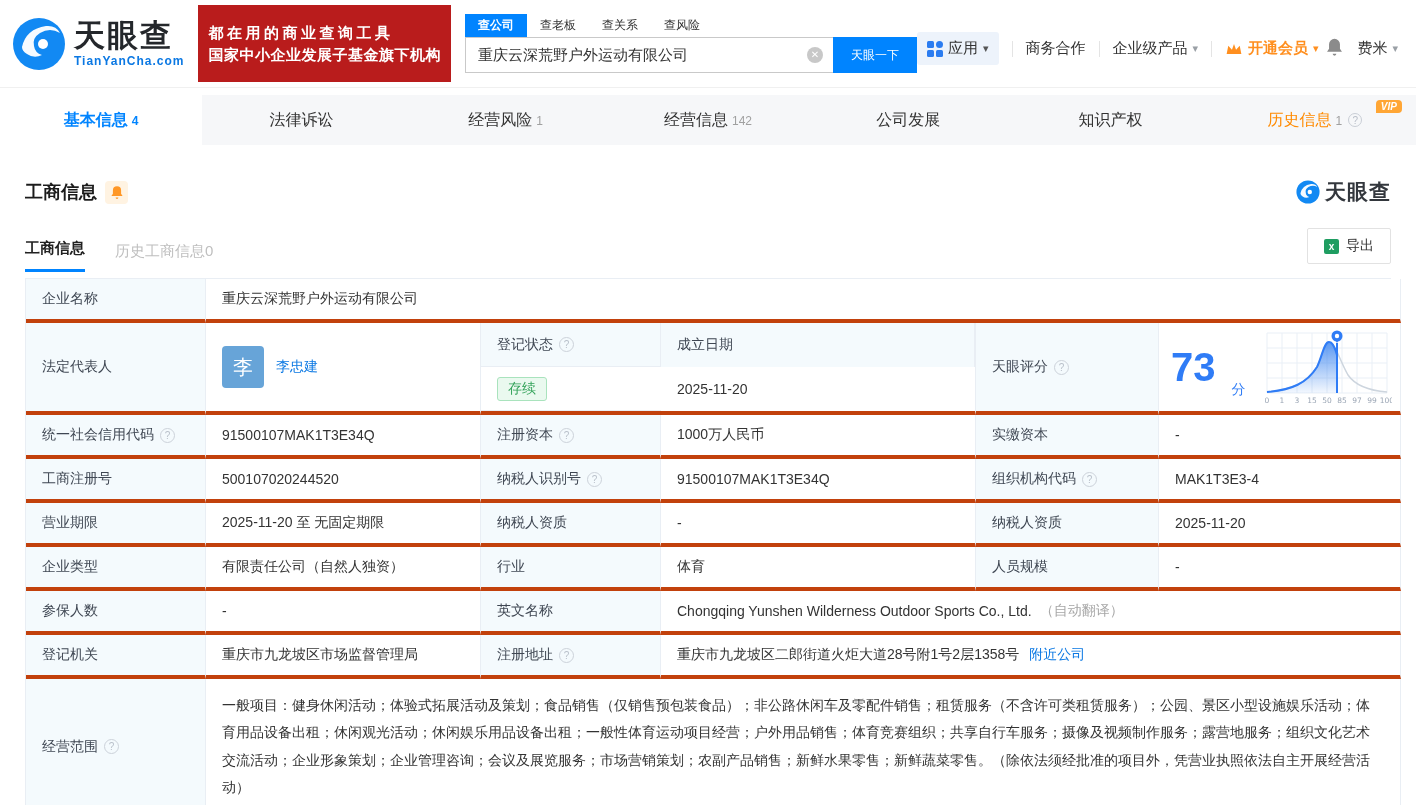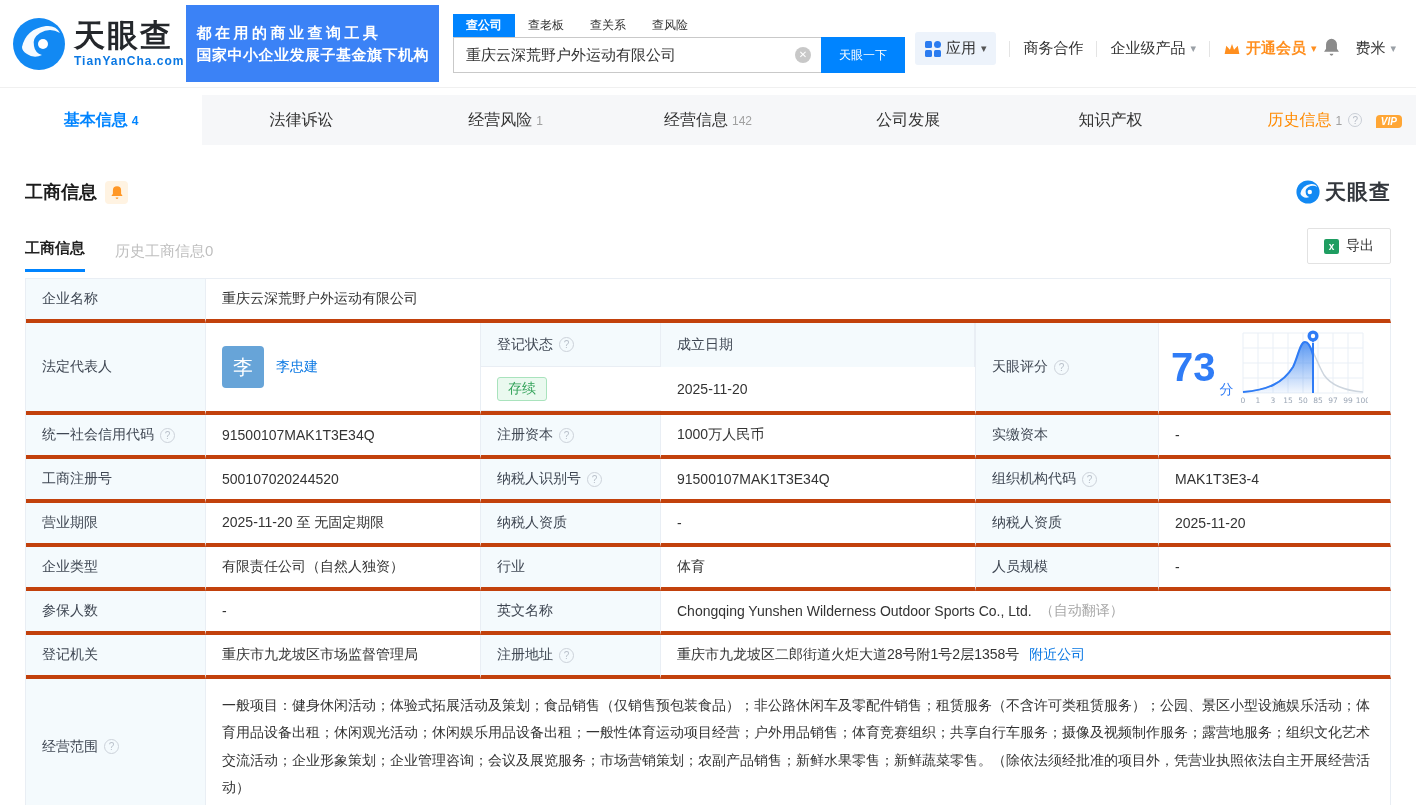--- a/index.html
+++ b/index.html
@@ -15,7 +15,7 @@
   .logo-txt { margin-left:8px; }
   .logo-name { font-size:31px; font-weight:bold; color:#24272b; letter-spacing:2px; line-height:1; }
   .logo-domain { font-size:12px; color:#0b78e3; font-weight:bold; letter-spacing:1px; margin-top:3px; }
-  .slogan { margin-left:2px; background:#3b82f6; color:#fff; padding:17px 10px; font-weight:bold; font-size:15px; line-height:1.45; white-space:nowrap; }
+  .slogan { margin-left:14px; background:#b91c1c; color:#fff; padding:17px 10px; font-weight:bold; font-size:15px; line-height:1.45; white-space:nowrap; }
   .slogan .l1 { letter-spacing:3.5px; }
   .slogan .l2 { letter-spacing:0.5px; }
   .search-block { margin-left:14px; }

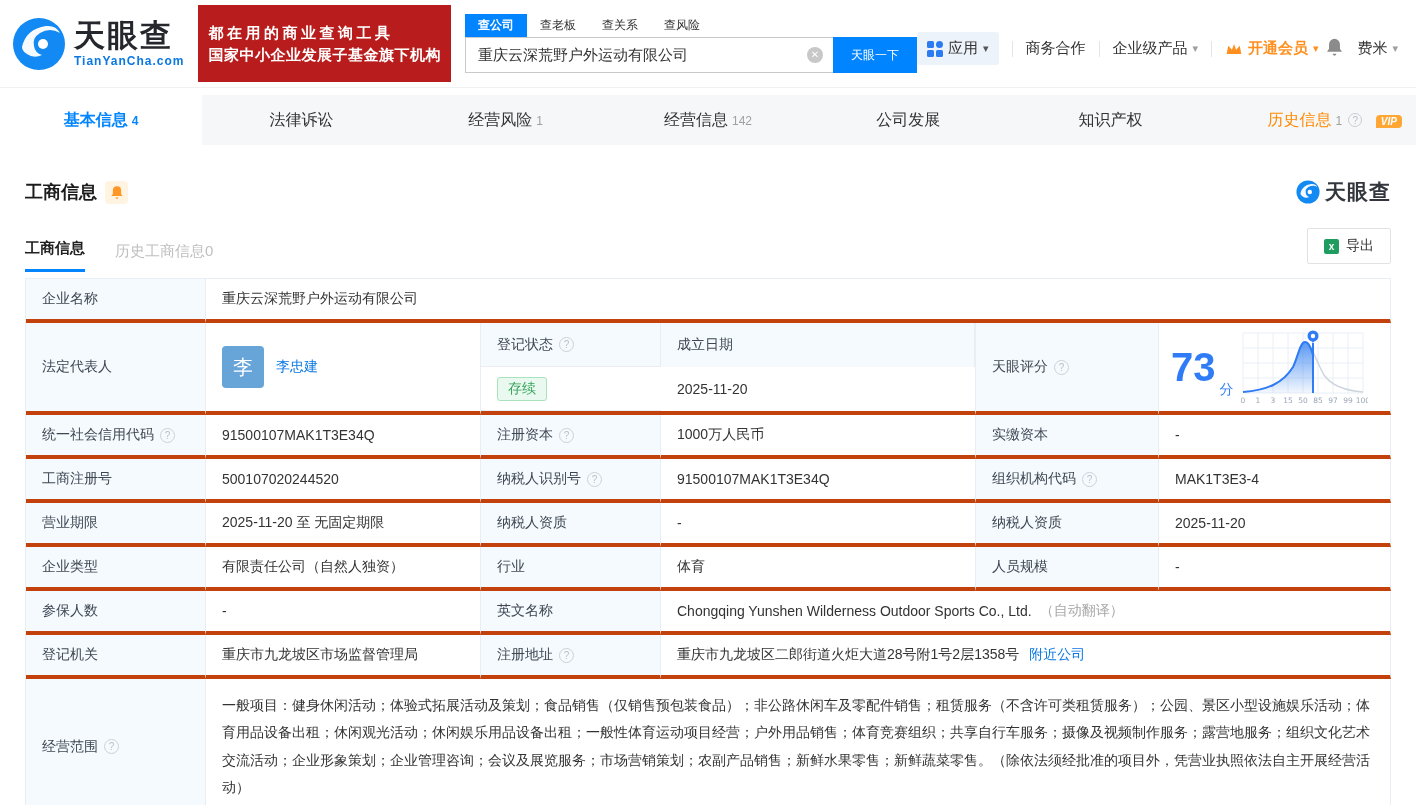--- a/index.html
+++ b/index.html
@@ -47,7 +47,7 @@
   .main-tab.active .tab-count { color:#0084ff; }
   .main-tab.history { color:#ff8a00; }
   .tab-q { width:14px; height:14px; border:1px solid #c9ced6; border-radius:50%; color:#b8bec8; font-size:10px; line-height:13px; text-align:center; margin-left:2px; }
-  .vip-badge { position:absolute; top:20px; margin-left:148px; background:#ffa635; color:#fff; font-size:10px; font-weight:bold; font-style:italic; padding:1px 5px; border-radius:4px 4px 4px 0; }
+  .vip-badge { position:absolute; top:5px; margin-left:148px; background:#ffa635; color:#fff; font-size:10px; font-weight:bold; font-style:italic; padding:1px 5px; border-radius:4px 4px 4px 0; }
   
   .content { padding:0 25px; }
   .section-head { display:flex; align-items:center; margin-top:33px; }

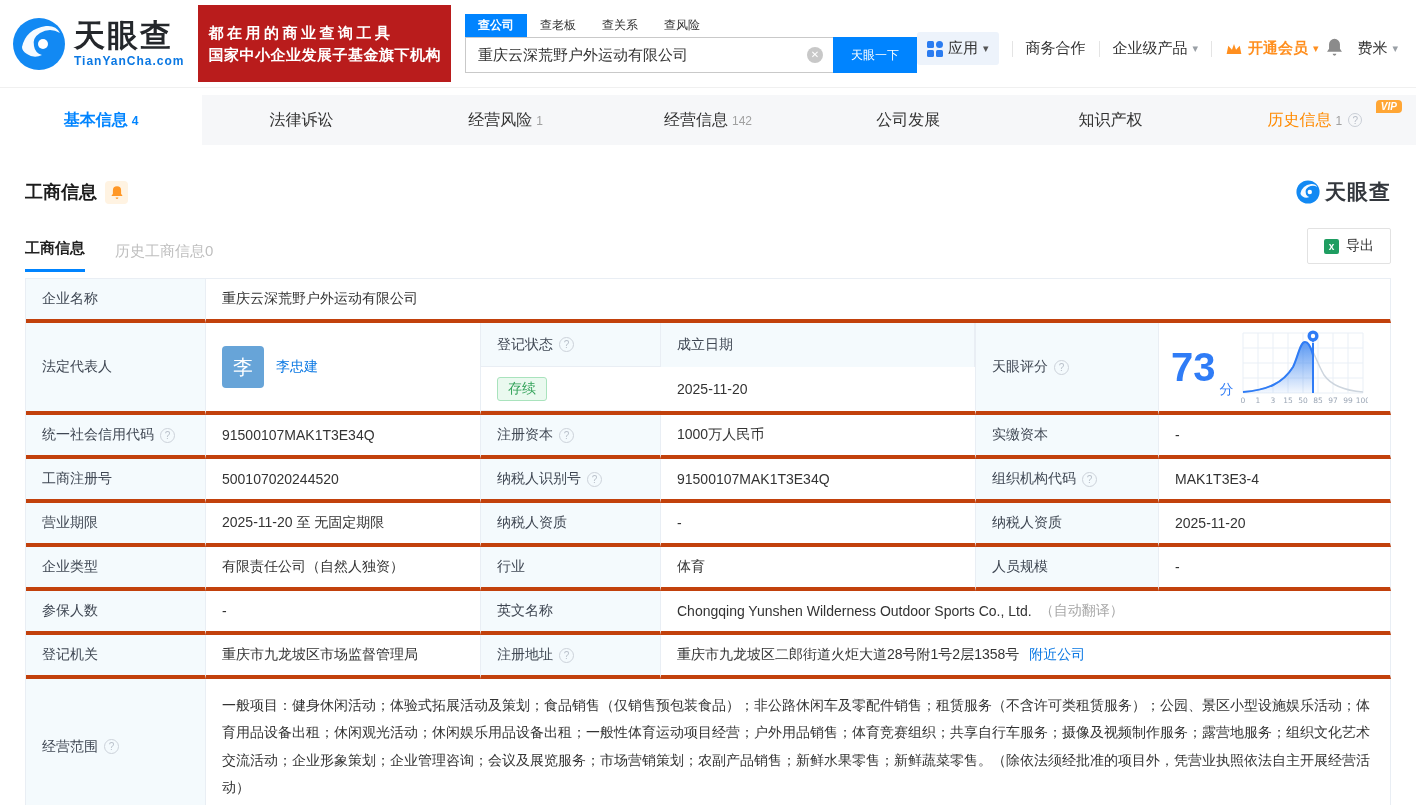--- a/index.html
+++ b/index.html
@@ -79,7 +79,7 @@
   .link { color:#0b78e3; cursor:pointer; }
   .rep-name { margin-left:12px; }
   .badge-ok { background:#eaf9ef; color:#36a45c; border:1px solid #a9e3bd; border-radius:3px; padding:2px 10px; font-size:14px; }
-  .score-cell { padding:6px 8px 6px 12px; gap:4px; }
+  .score-cell { padding:6px 8px 6px 12px; gap:16px; }
   .score-num { font-size:40px; font-weight:bold; color:#2f7cf6; line-height:1; }
   .score-unit { font-size:14px; color:#2f7cf6; align-self:flex-end; margin-bottom:6px; }
   .note { color:#a7a7a7; margin-left:8px; }

